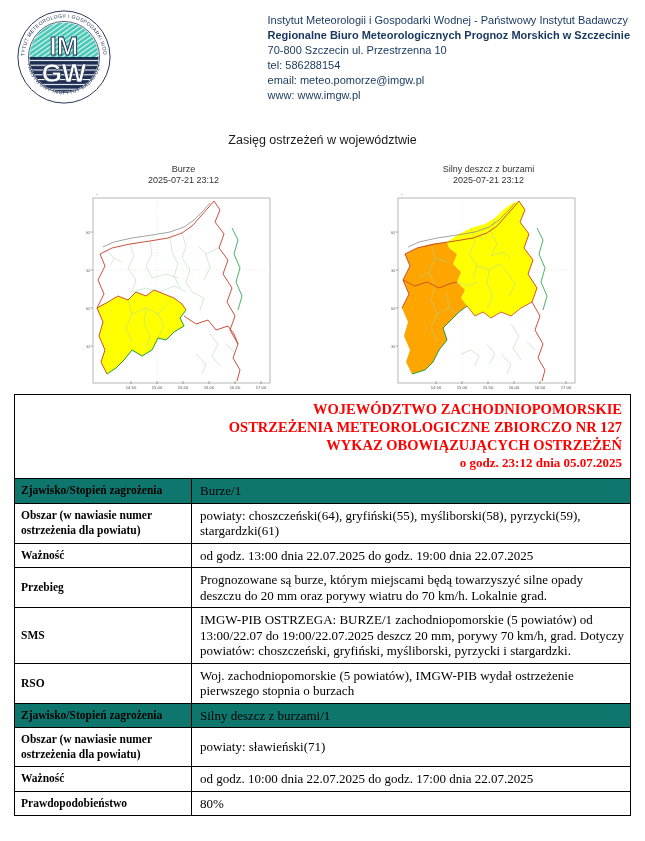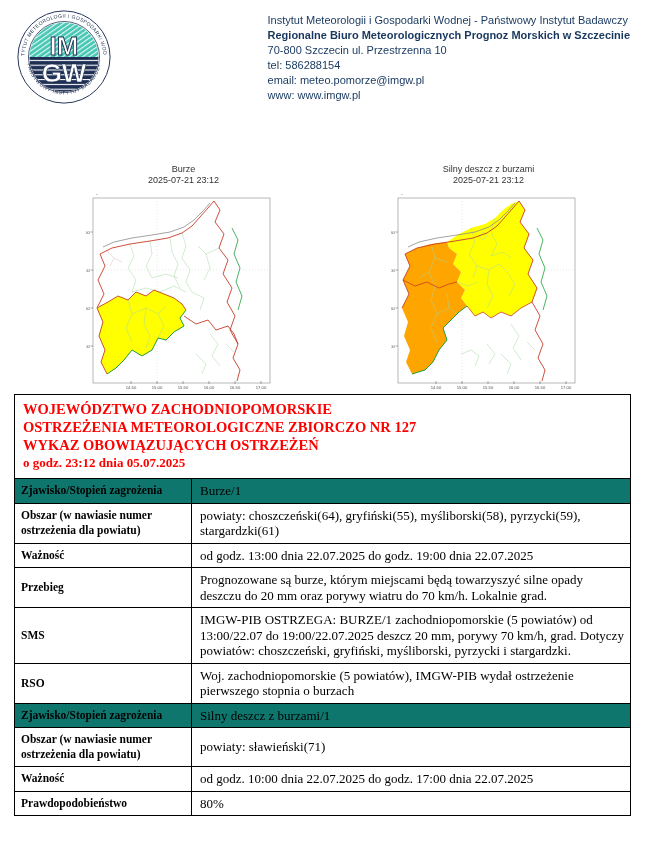--- a/index.html
+++ b/index.html
@@ -81,6 +81,7 @@
     <div>www: www.imgw.pl</div>
   </div>
 
+  <div class="section-title">Zasięg ostrzeżeń w województwie</div>
 
   <div class="map-block left">
     <div class="map-title">

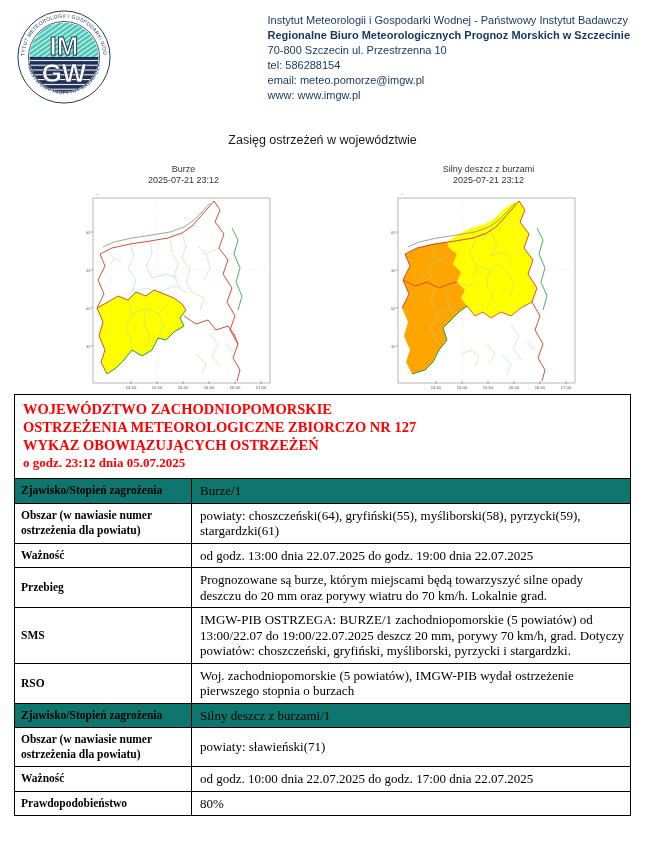--- a/index.html
+++ b/index.html
@@ -26,7 +26,7 @@
                  border-collapse:collapse;background:#fff;
                  font-family:"Liberation Serif",serif;}
   table.warnings td{border:1px solid #000;vertical-align:middle;}
-  td.ttl{padding:5px 8px 6px 8px;text-align:left;}
+  td.ttl{padding:5px 8px 6px 8px;text-align:right;}
   .ttl-line{color:#FF0000;font-weight:bold;font-size:14.5px;line-height:18px;}
   .ttl-line.small{font-size:13px;}
   td.lbl{width:166px;font-weight:bold;font-size:11.5px;line-height:15px;padding:4px 4px 4px 6px;}

